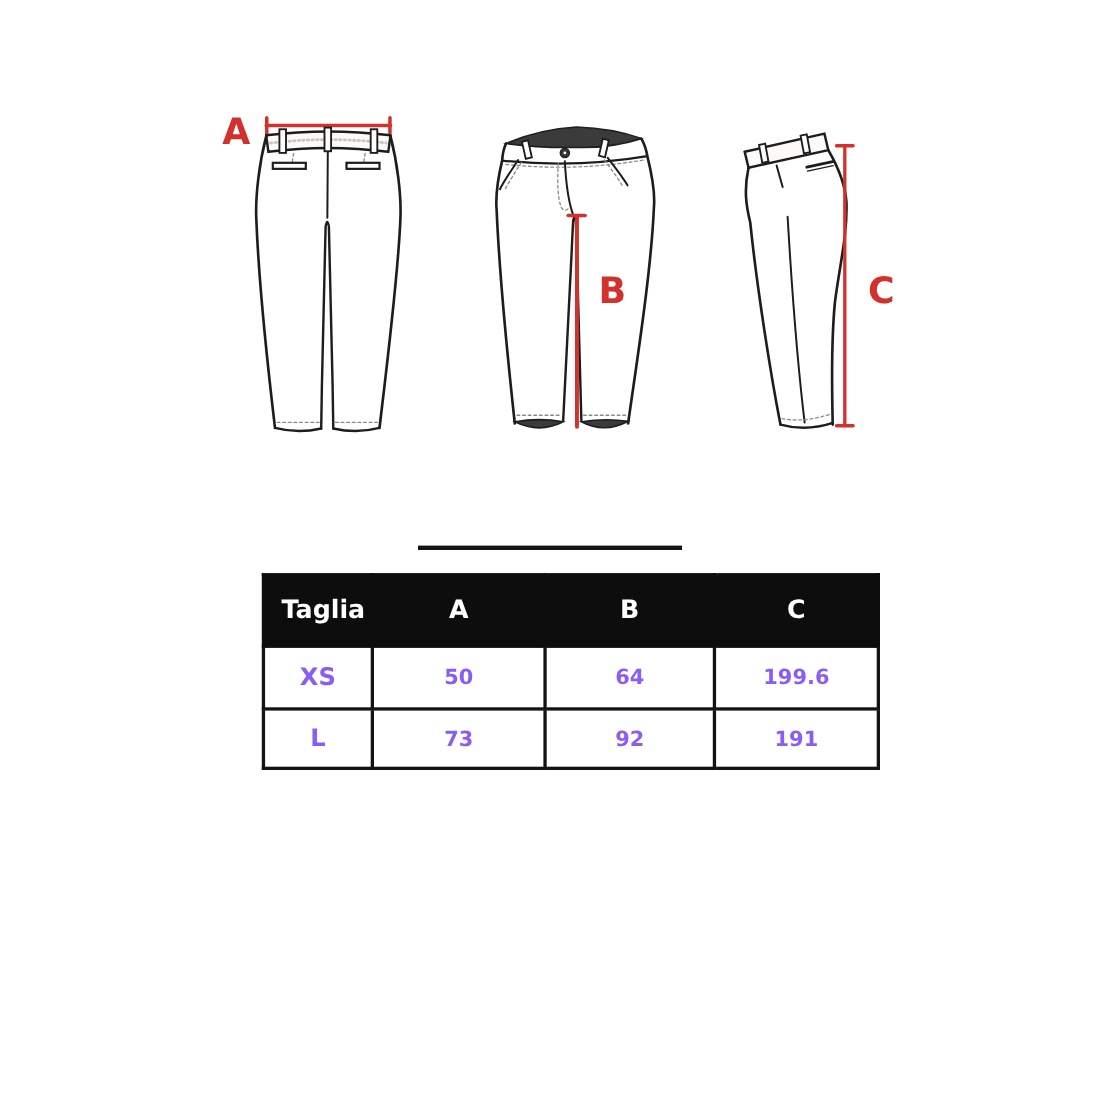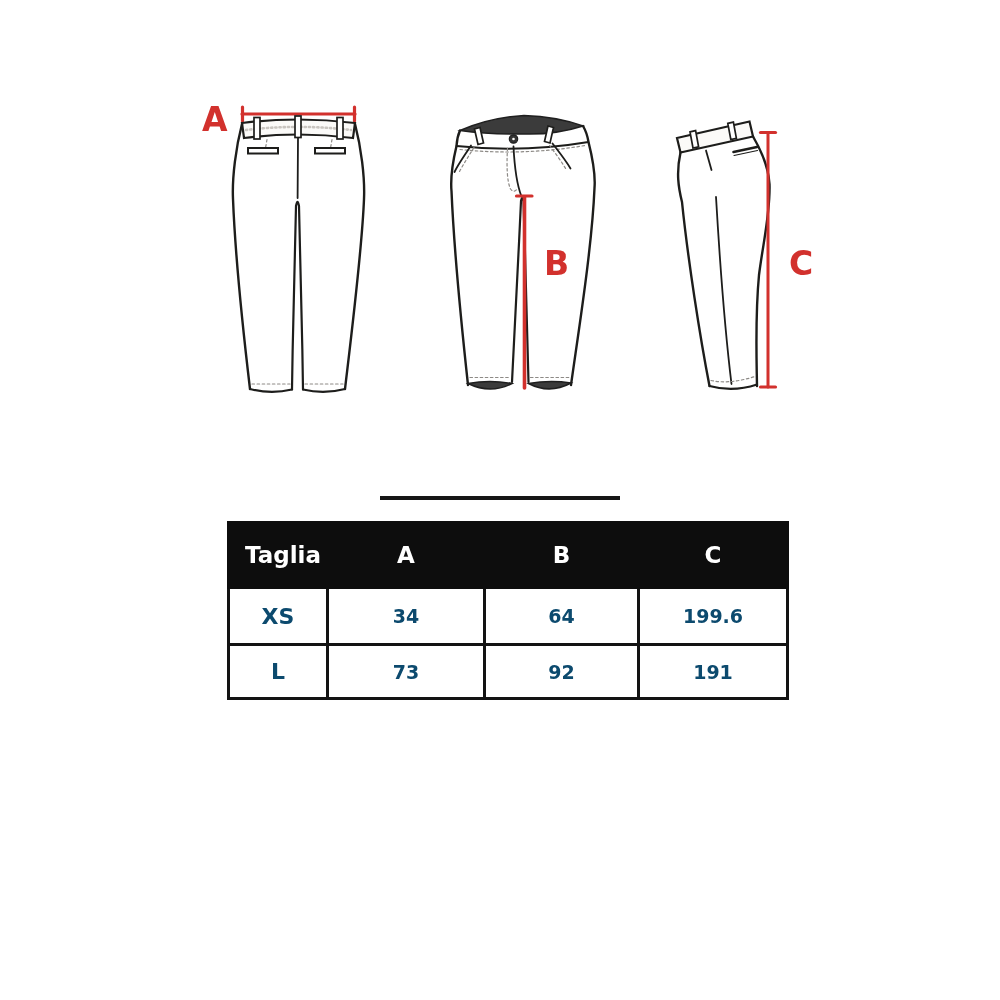--- a/index.html
+++ b/index.html
@@ -29,7 +29,7 @@
   .title-underline{position:absolute;left:380px;top:496px;width:240px;height:4px;background:#161616;}
 
   table.size-table{
-    position:absolute;left:227px;top:521px;border-collapse:collapse;table-layout:fixed;
+    position:absolute;left:238px;top:521px;border-collapse:collapse;table-layout:fixed;
     font-family:"DejaVu Sans","Liberation Sans",sans-serif;
   }
   table.size-table th{

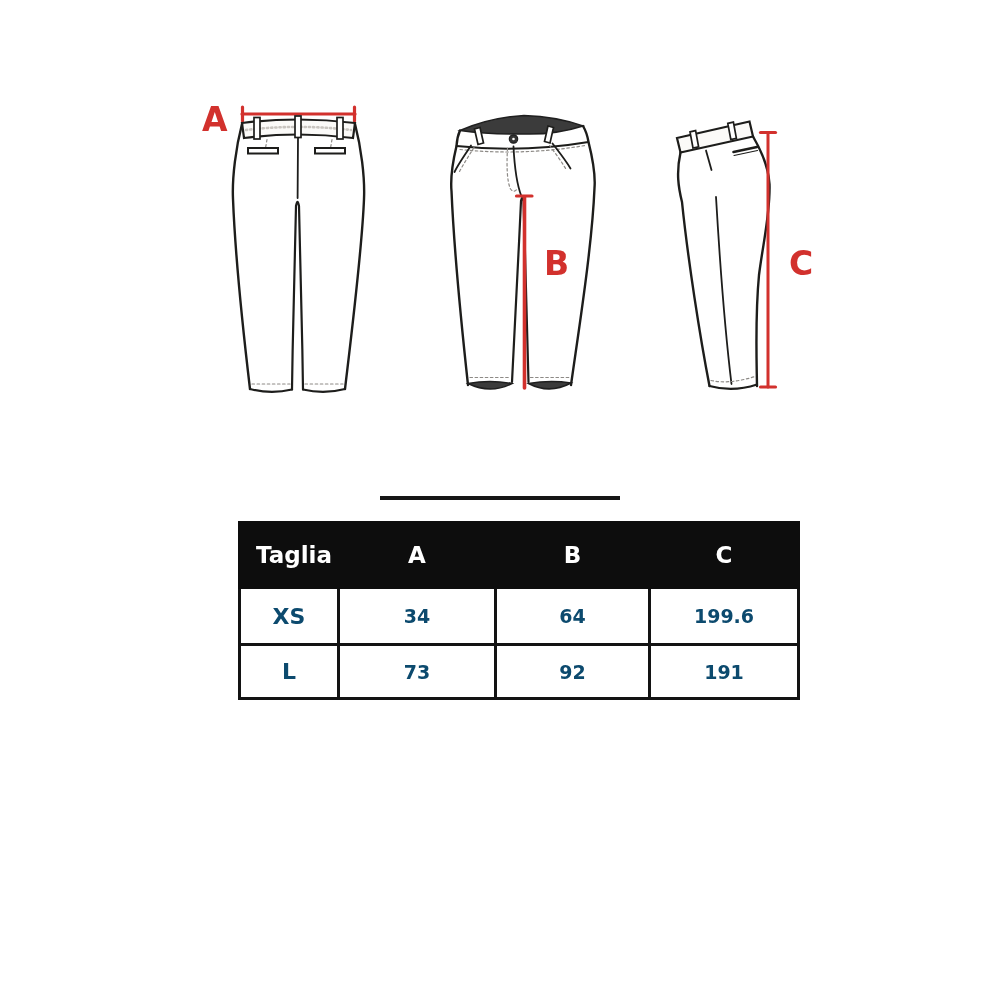--- a/index.html
+++ b/index.html
@@ -39,7 +39,7 @@
   table.size-table th.col-size{text-align:left;padding-left:15px;}
   table.size-table td{
     background:#ffffff;border:3px solid #131313;text-align:center;
-    font-weight:bold;color:#0c4a6e;vertical-align:middle;
+    font-weight:bold;color:#8b5cf6;vertical-align:middle;
   }
   tr.row-1 td{height:52px;}
   tr.row-2 td{height:49px;}

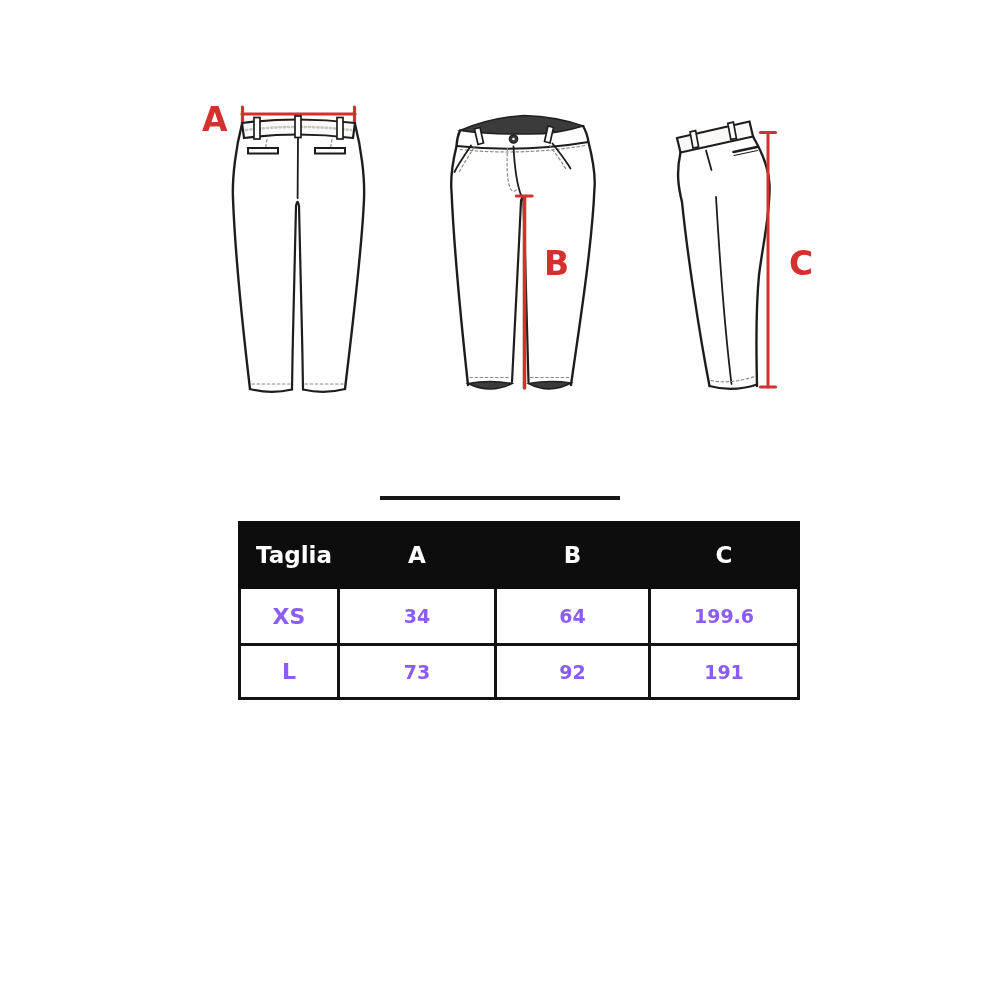--- a/index.html
+++ b/index.html
@@ -179,7 +179,7 @@
     <tbody>
       <tr class="row-1">
         <td class="size-cell">XS</td>
-        <td class="val-cell">34</td>
+        <td class="val-cell">50</td>
         <td class="val-cell">64</td>
         <td class="val-cell">199.6</td>
       </tr>

